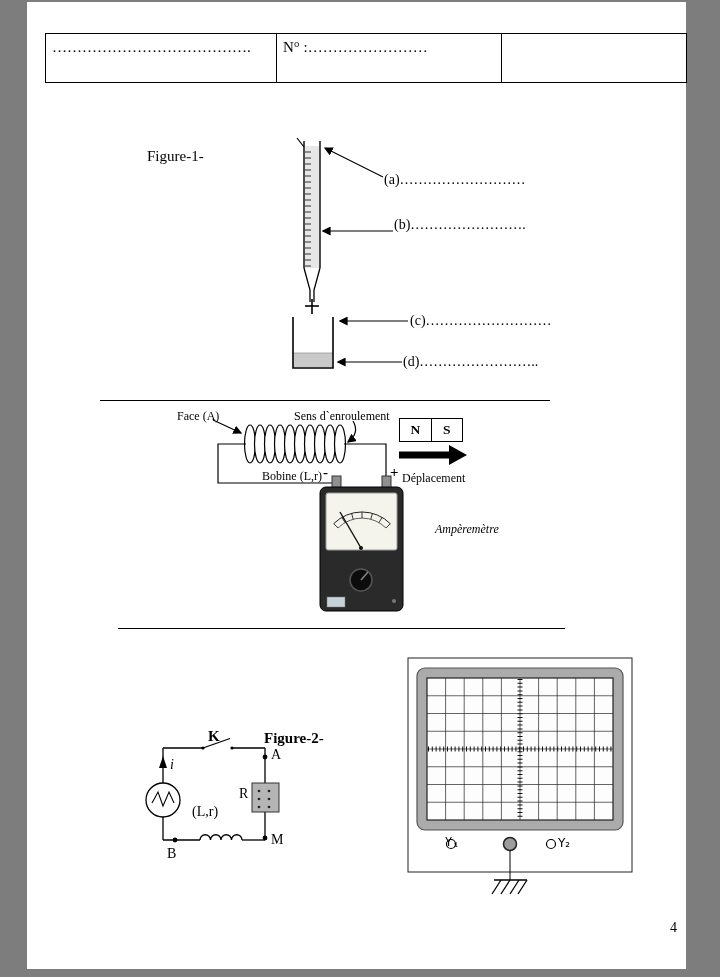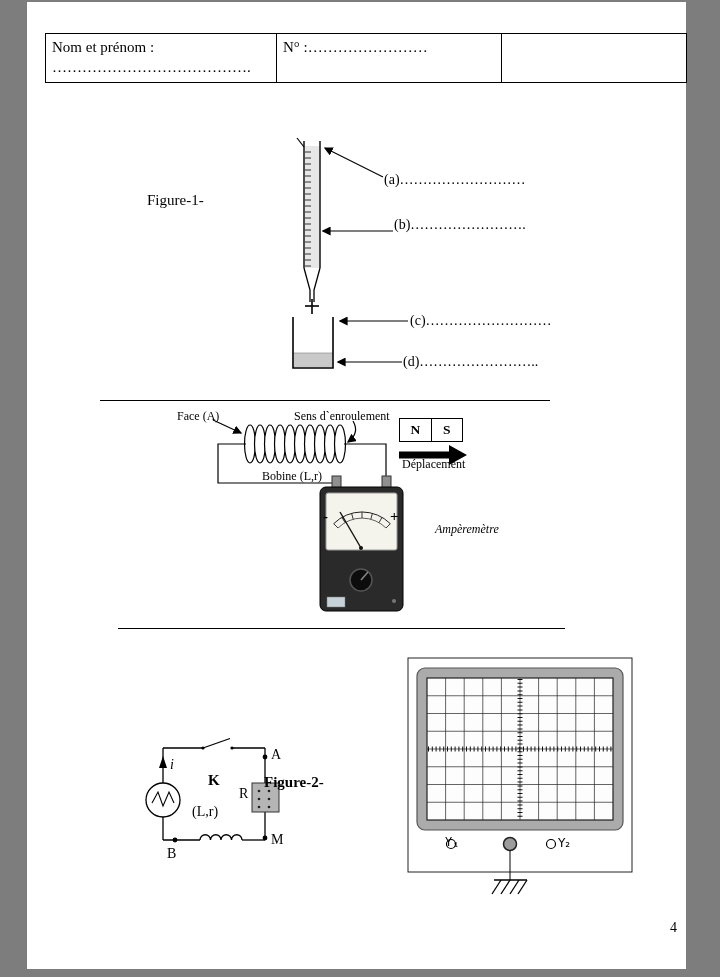--- a/index.html
+++ b/index.html
@@ -37,7 +37,6 @@
 
   <div class="hdr">
     <div class="hc c1">
-      <div>Nom et prénom :</div>
       <div>………………………………….</div>
     </div>
     <div class="hc c2">

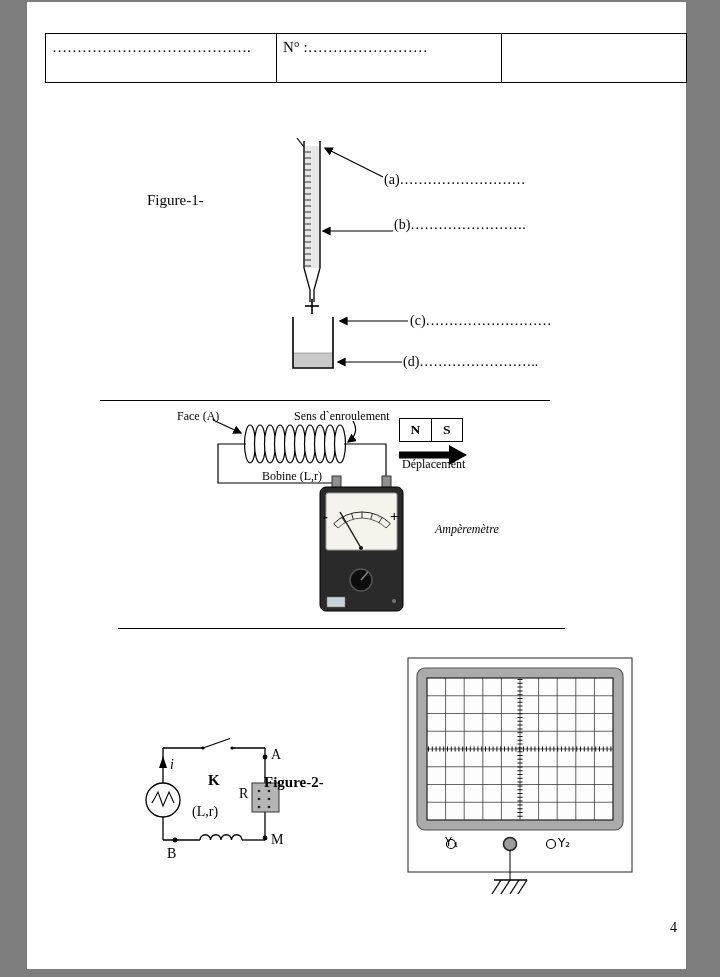--- a/index.html
+++ b/index.html
@@ -9,7 +9,7 @@
   .page{position:absolute;left:27px;top:2px;width:659px;height:967px;background:#ffffff;}
   .art{position:absolute;left:0;top:0;z-index:1;}
   .lbl{position:absolute;z-index:2;font-size:14px;line-height:1.15;white-space:nowrap;}
-  .s15{font-size:15px;margin-top:44px;}
+  .s15{font-size:15px;}
   .s125{font-size:12px;}
   .s12{font-size:12px;}
   .bold{font-weight:bold;}

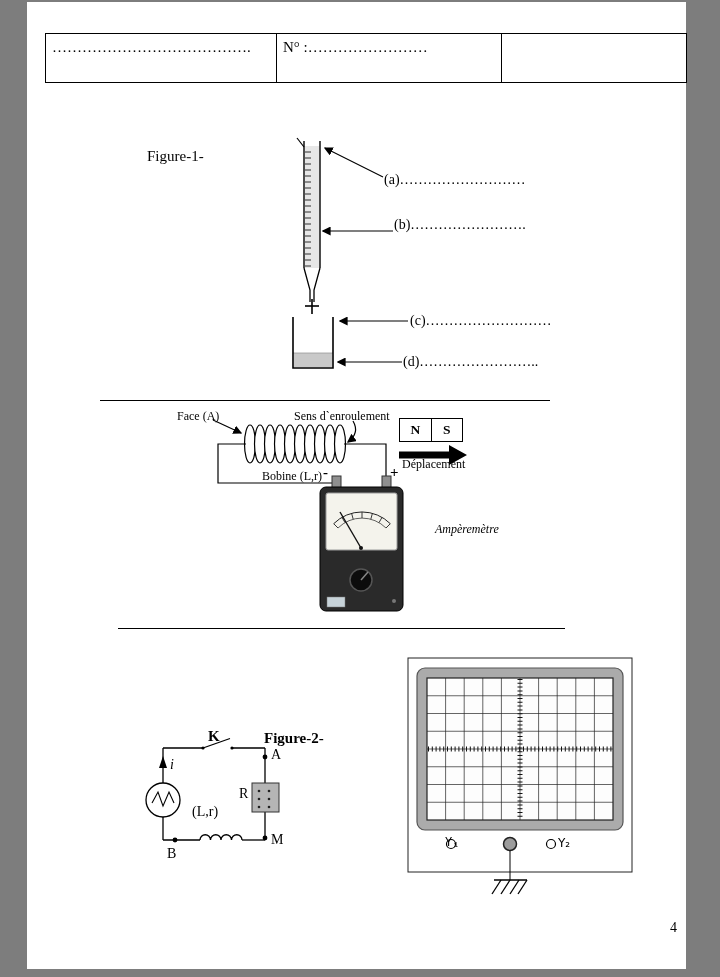--- a/index.html
+++ b/index.html
@@ -54,7 +54,7 @@
   <div class="lbl s125" style="left:177px;top:410px;">Face (A)</div>
   <div class="lbl s125" style="left:294px;top:410px;">Sens d`enroulement</div>
   <div class="lbl s12" style="left:262px;top:470px;">Bobine (L,r)</div>
-  <div class="lbl s125" style="left:402px;top:458px;">Déplacement</div>
+  <div class="lbl s125" style="left:402px;top:472px;">Déplacement</div>
   <div class="lbl s125" style="left:435px;top:523px;font-style:italic;">Ampèremètre</div>
   <div class="lbl bold s15" style="left:323px;top:464px;">-</div>
   <div class="lbl bold s15" style="left:390px;top:464px;">+</div>

